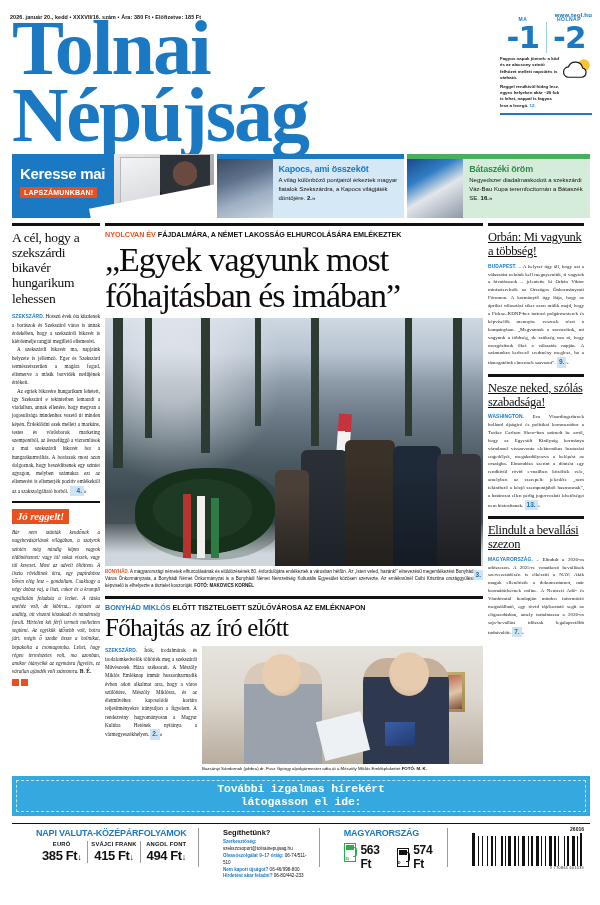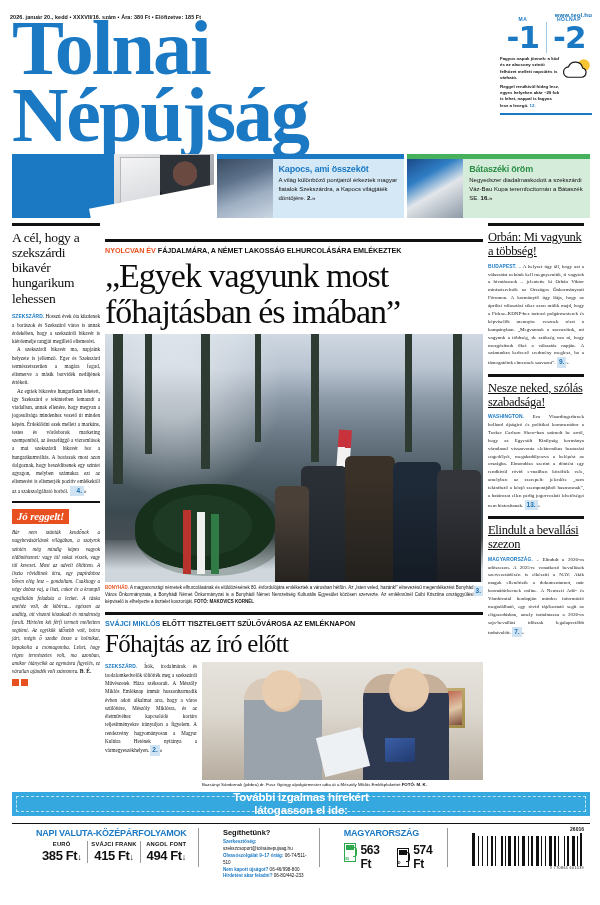--- a/index.html
+++ b/index.html
@@ -300,6 +300,10 @@
   <div class="promo">
 
     <div class="promo-a">
+      <div class="pa-text">
+        <div class="pa-line1">Keresse mai</div>
+        <div class="pa-line2">LAPSZÁMUNKBAN!</div>
+      </div>
       <div class="pa-swoosh"></div>
       <div class="pa-mag"></div>
     </div>

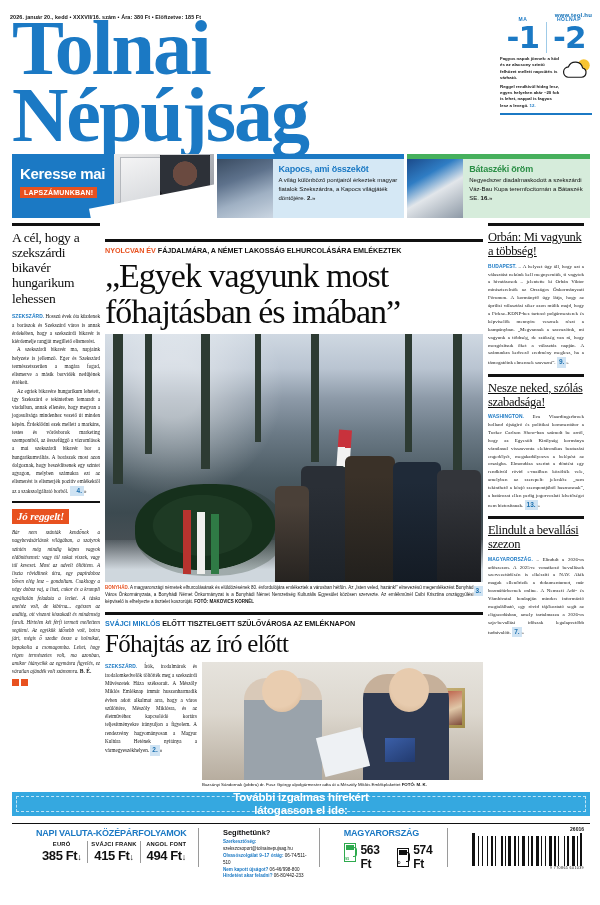--- a/index.html
+++ b/index.html
@@ -95,7 +95,7 @@
   
   .grid { display: flex; margin: 5px 10px 0 12px; gap: 5px; }
   .col-left { width: 88px; }
-  .col-mid { width: 378px; margin-top: 16px; }
+  .col-mid { width: 378px; }
   .col-right { width: 96px; }
 
   .rule-thick { border-top: 3px solid #111; margin-bottom: 4px; }

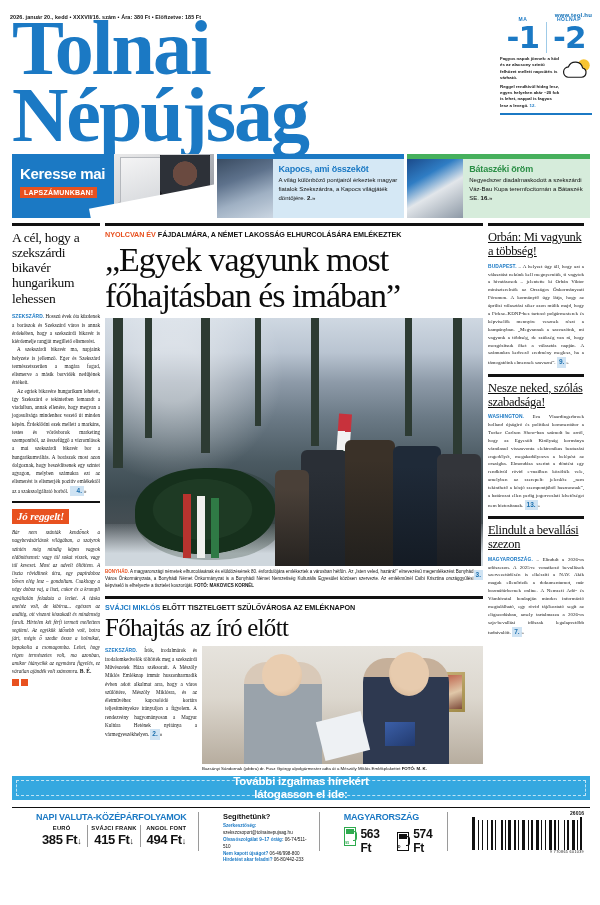--- a/index.html
+++ b/index.html
@@ -400,7 +400,7 @@
 
       <div class="rule-thick" style="margin-top:6px"></div>
       <div class="kicker">
-        <span class="k-blue">SVÁJCI MIKLÓS</span><span> ELŐTT TISZTELGETT SZÜLŐVÁROSA AZ EMLÉKNAPON</span>
+        <span class="k-blue">BONYHÁD MIKLÓS</span><span> ELŐTT TISZTELGETT SZÜLŐVÁROSA AZ EMLÉKNAPON</span>
       </div>
       <div class="hl-serif sec-head">Főhajtás az író előtt</div>
 

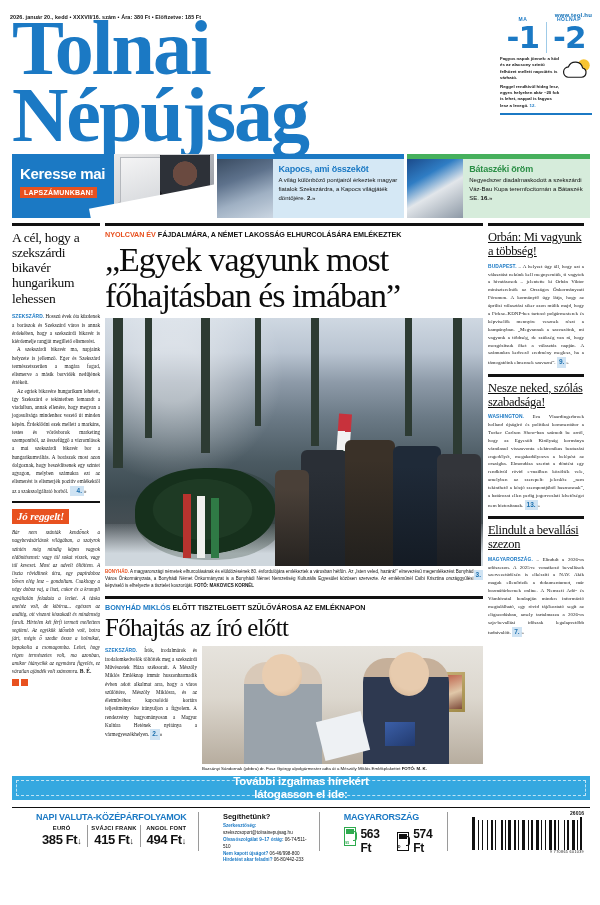--- a/index.html
+++ b/index.html
@@ -202,7 +202,7 @@
   .m2-cap { font-size: 4.4px; color: #111; margin-top: 2px; }
 
   
-  .teol { display: flex; margin: 5px 10px 0 12px; height: 24px; }
+  .teol { display: flex; margin: 5px 10px 0 12px; height: 40px; font-family: Liberation Mono, monospace; }
   .teol-l {
     flex: 1; background: #35a8e0; position: relative;
     display: flex; align-items: center; justify-content: center; flex-direction: column;

